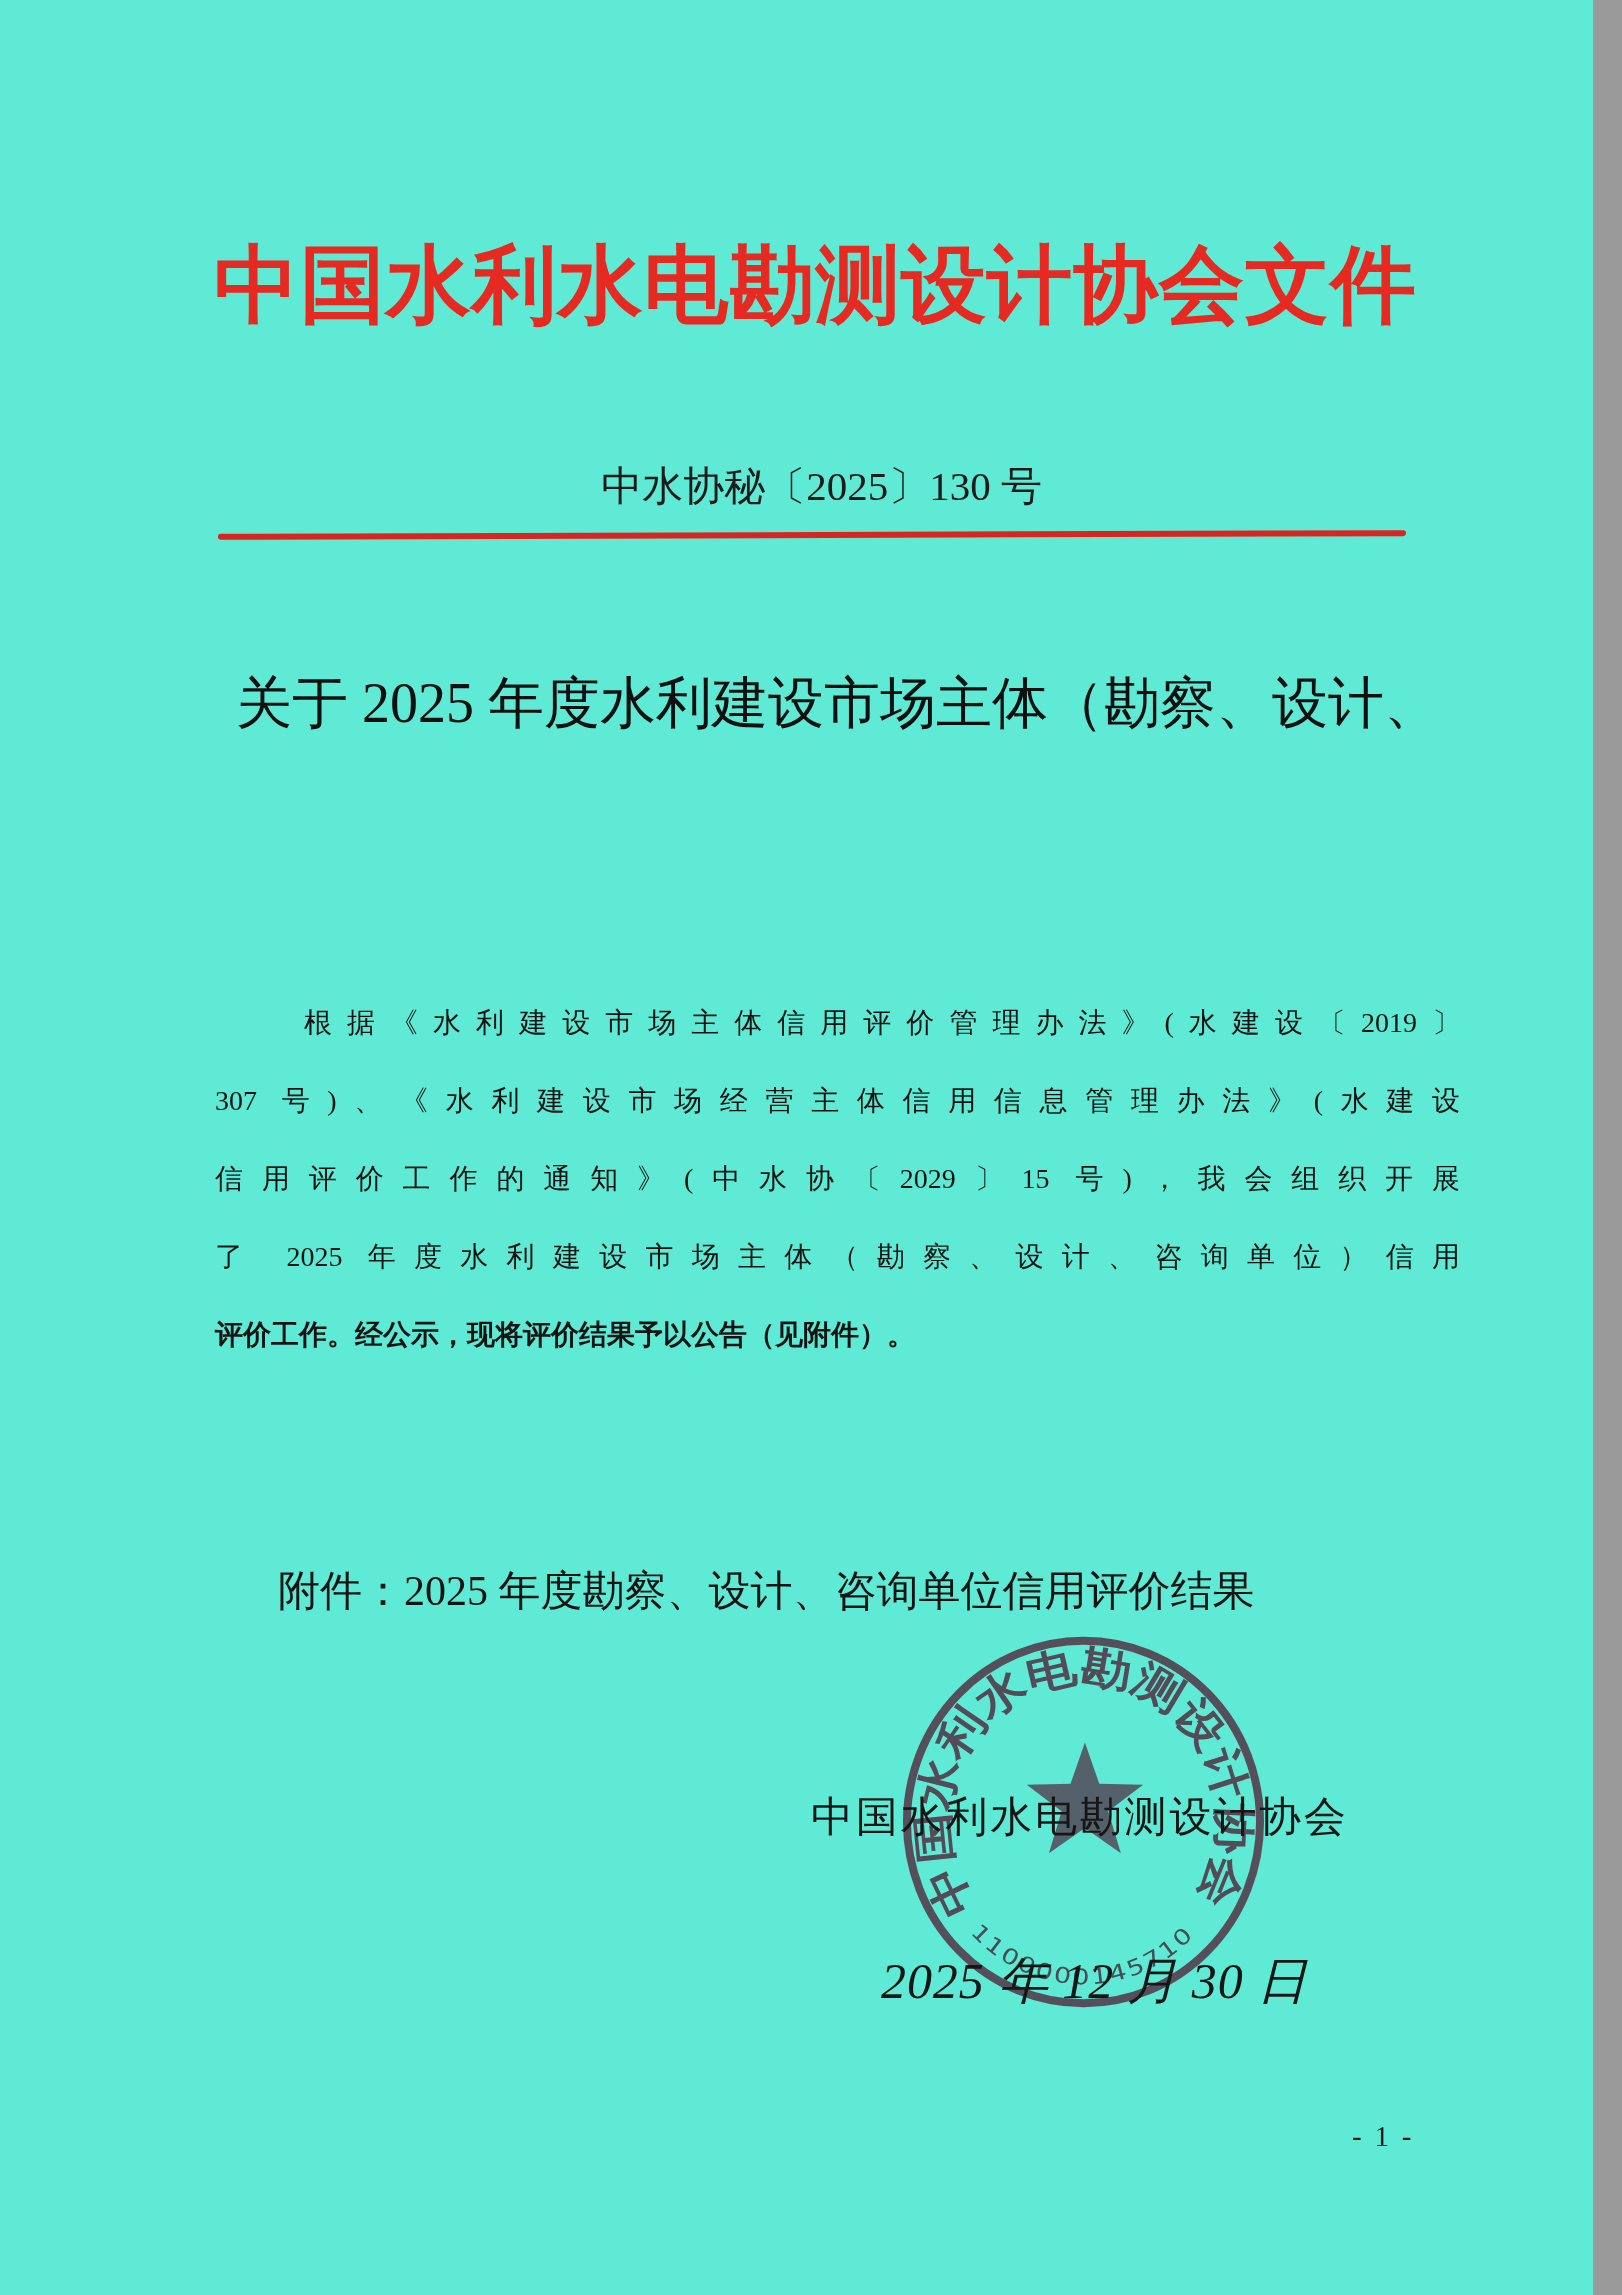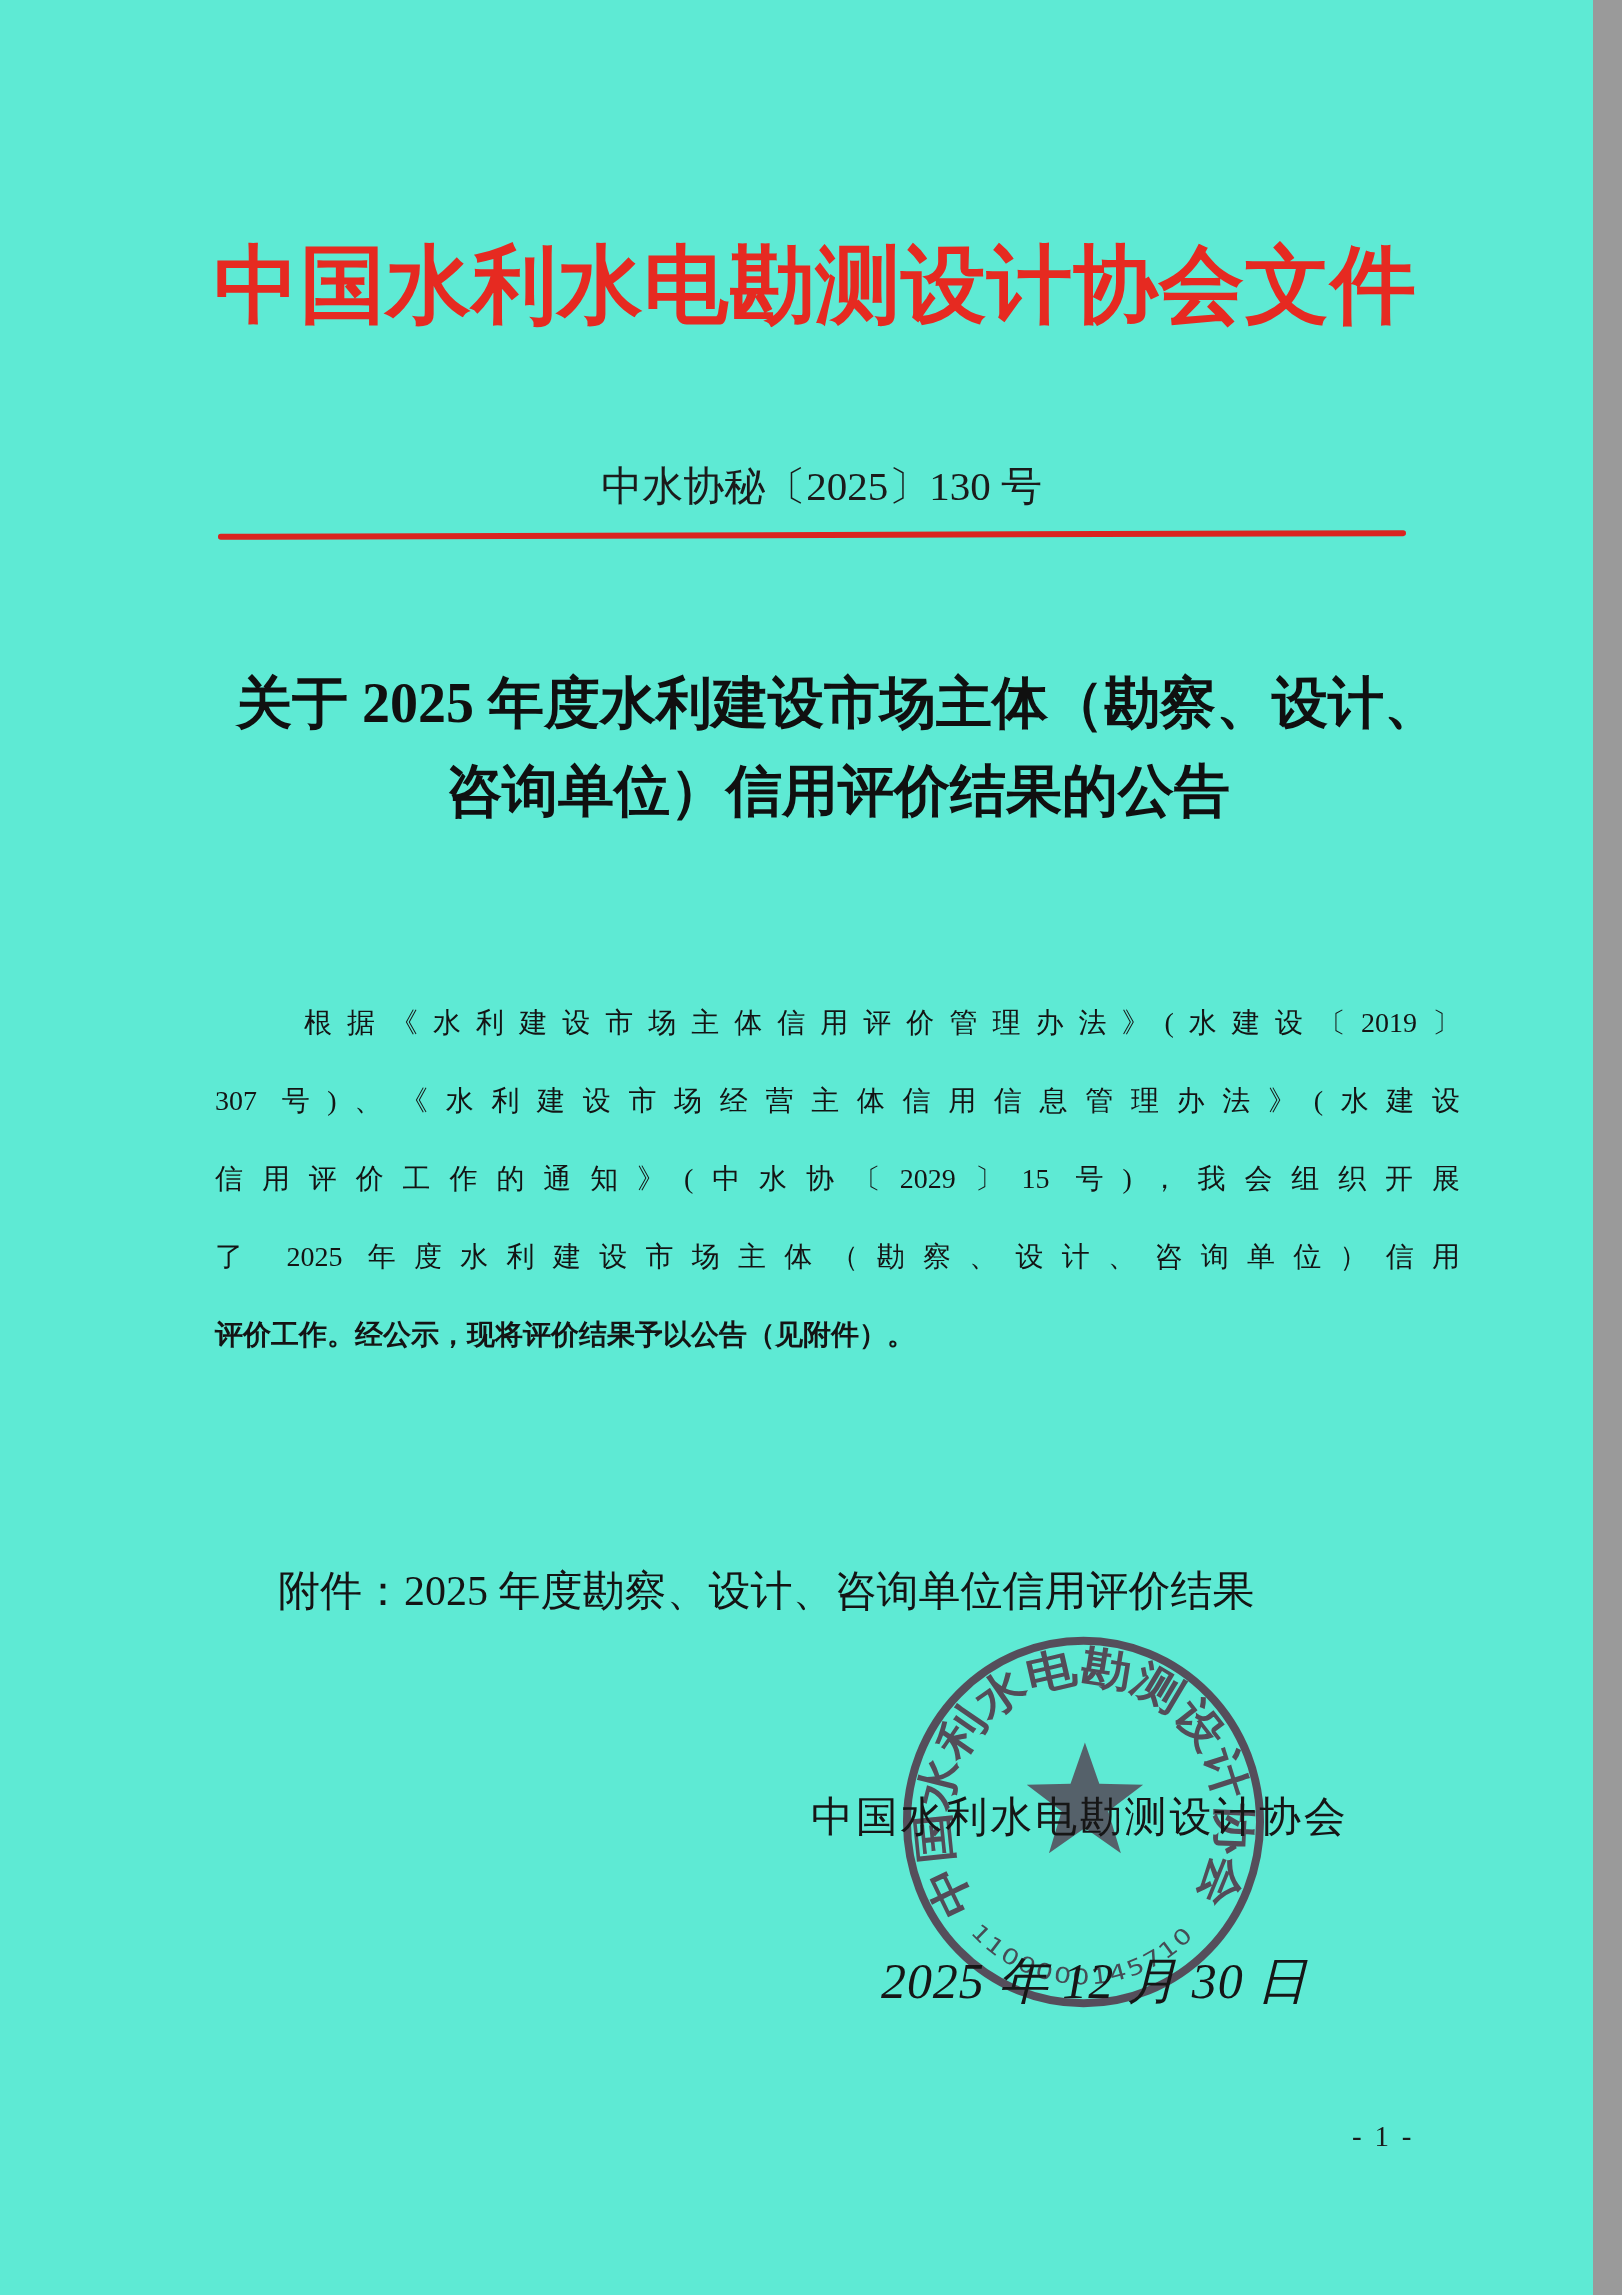--- a/index.html
+++ b/index.html
@@ -29,7 +29,7 @@
   }
   .doc-title{
     position:absolute;left:214px;top:659px;width:1248px;
-    text-align:center;font-size:56px;font-weight:bold;line-height:88px;
+    text-align:center;font-size:56px;font-weight:normal;line-height:88px;
     color:#101010;white-space:nowrap;
   }
   .salutation{

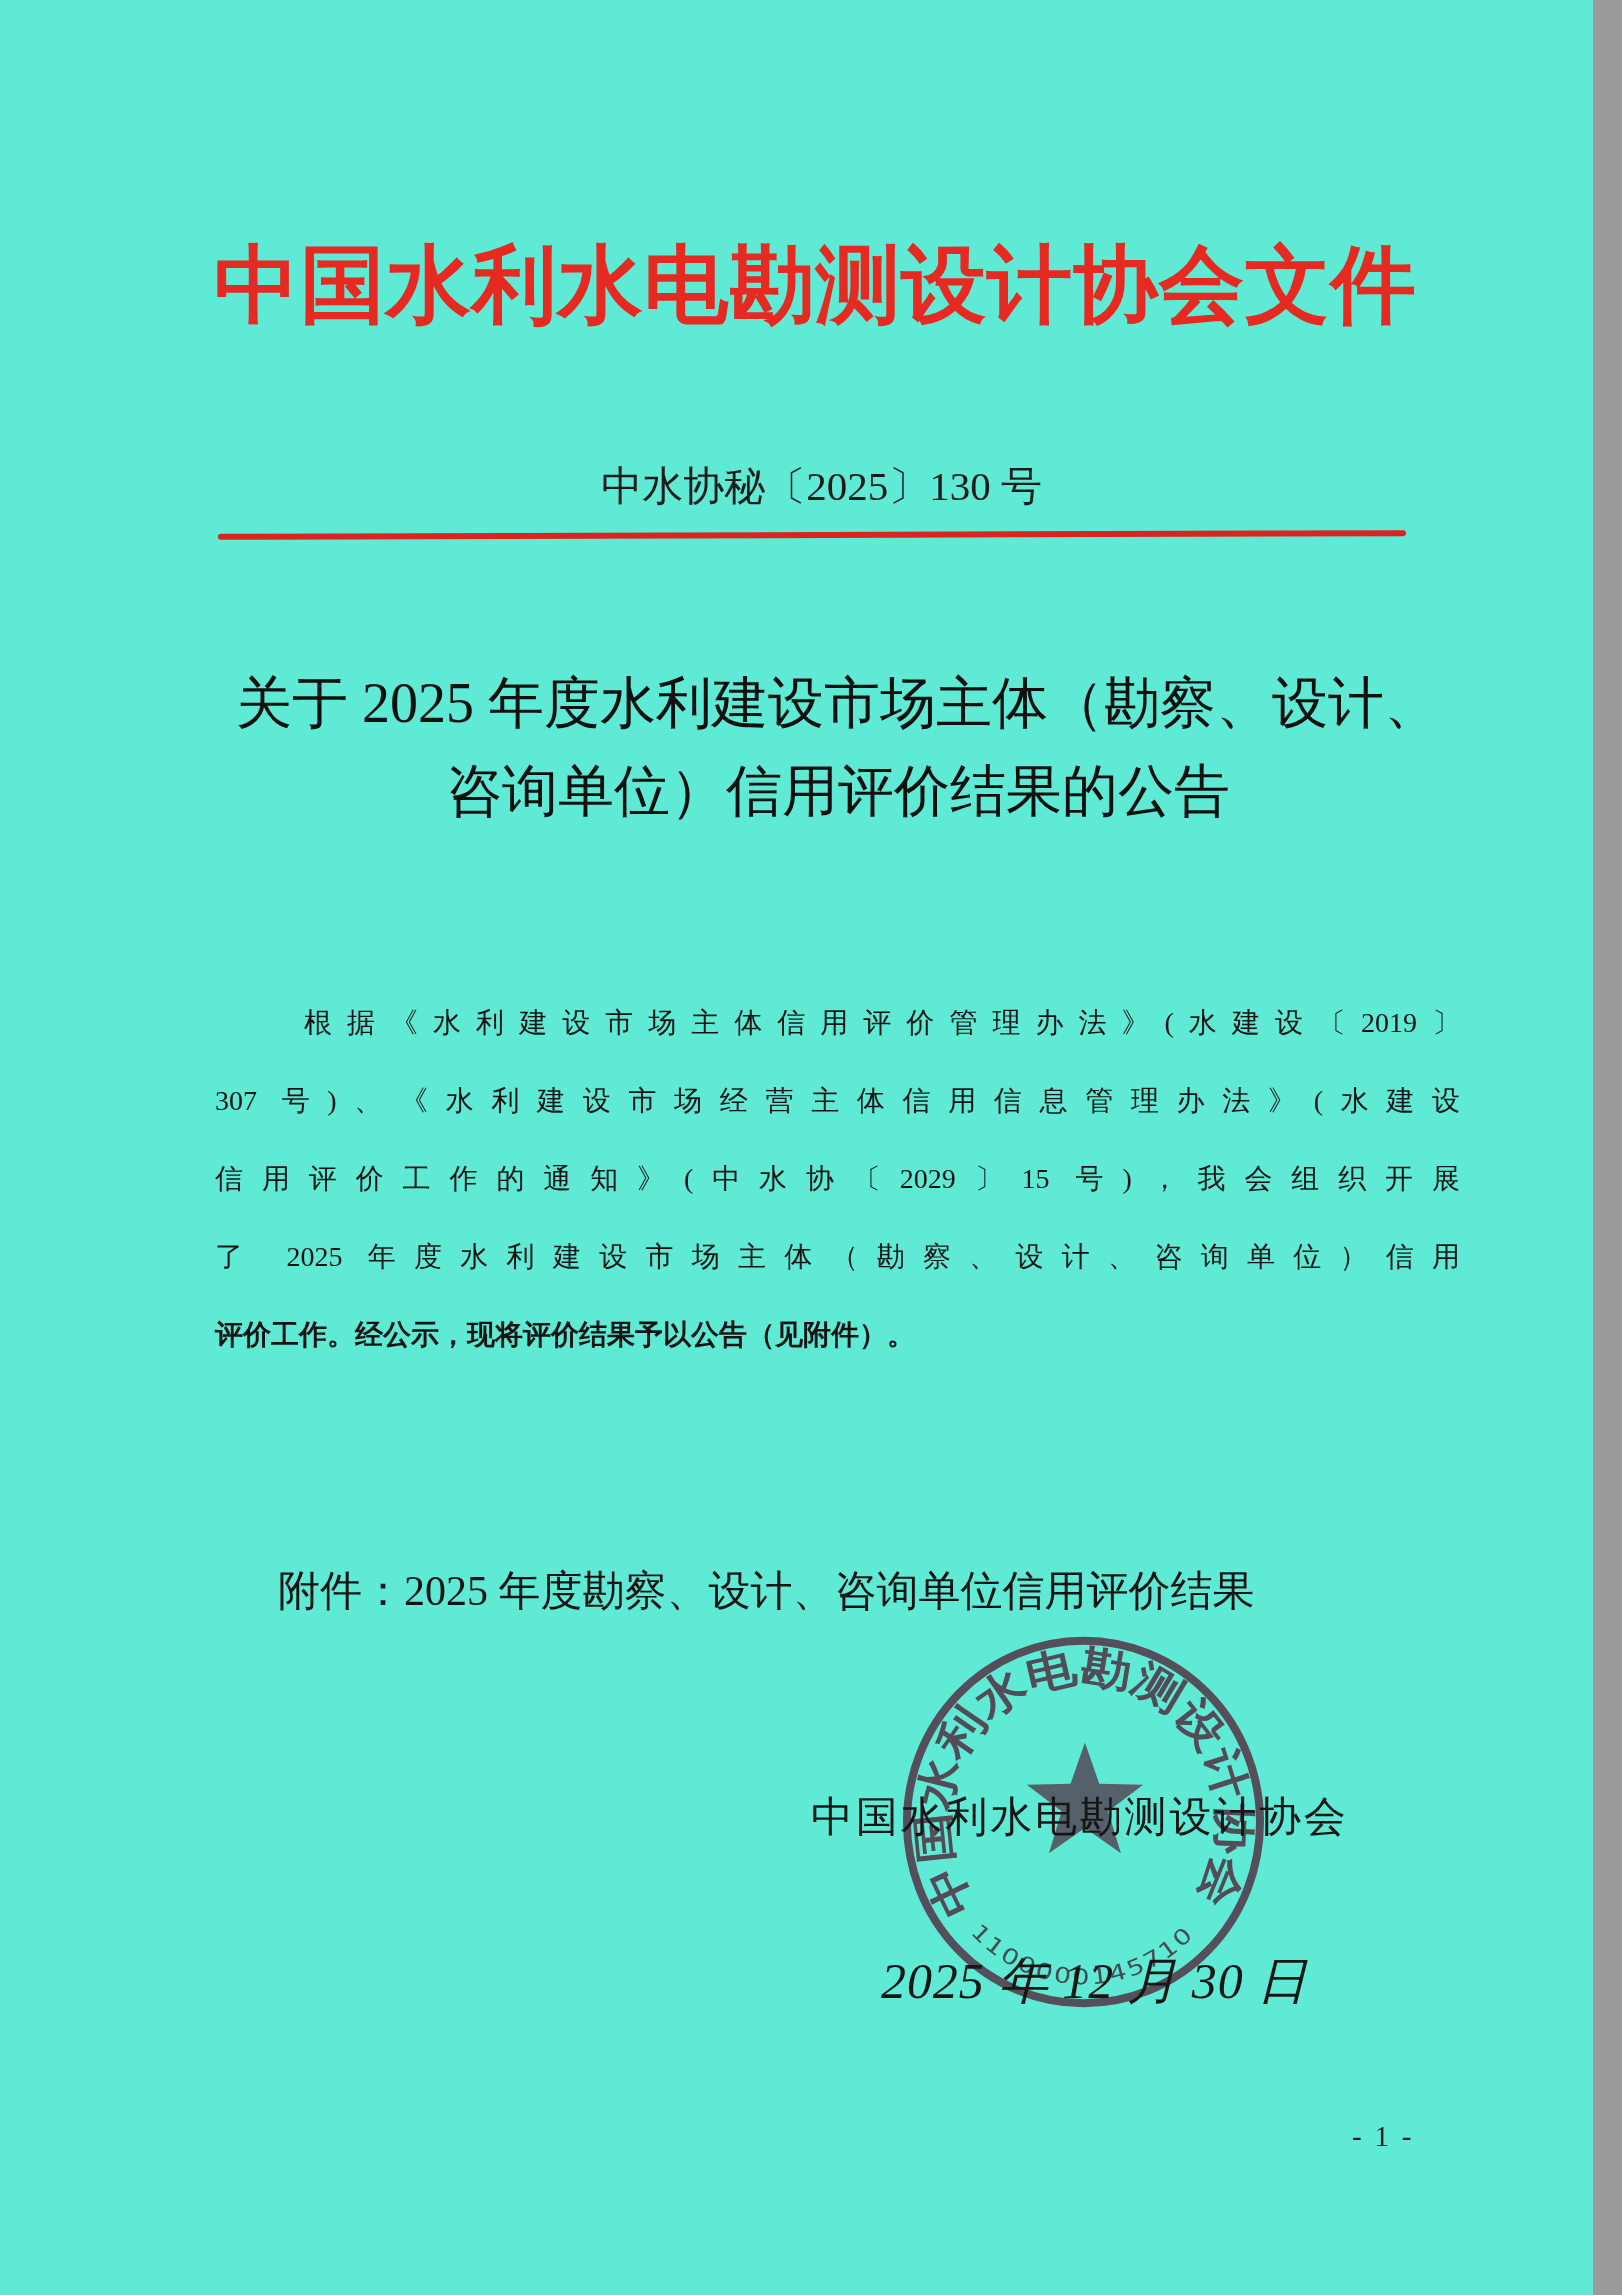--- a/index.html
+++ b/index.html
@@ -92,7 +92,6 @@
 
   <div class="doc-title">
     <div>关于 2025 年度水利建设市场主体（勘察、设计、</div>
-    <div>咨询单位）信用评价结果的公告</div>
   </div>
 
 

